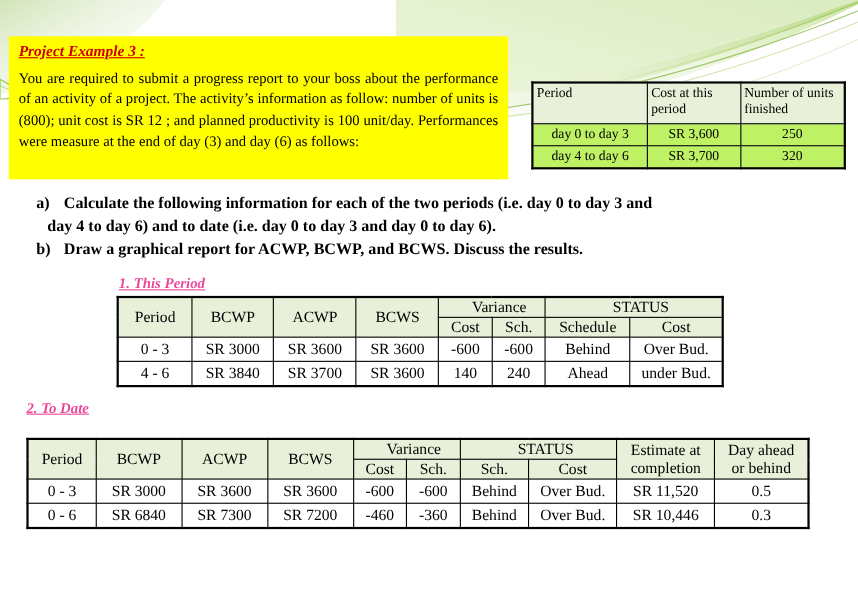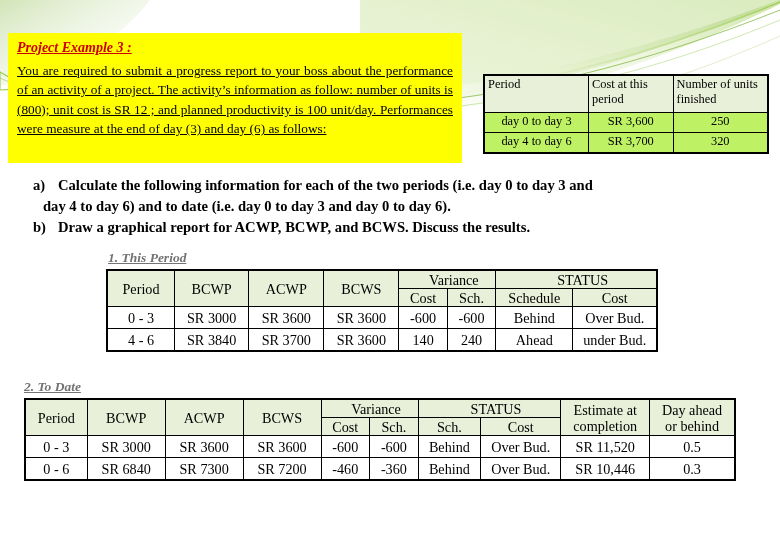--- a/index.html
+++ b/index.html
@@ -47,7 +47,6 @@
     line-height: 19.4px;
     text-align: justify;
     margin: 0 2px 0 2px;
-    text-decoration: underline;
   }
 
   

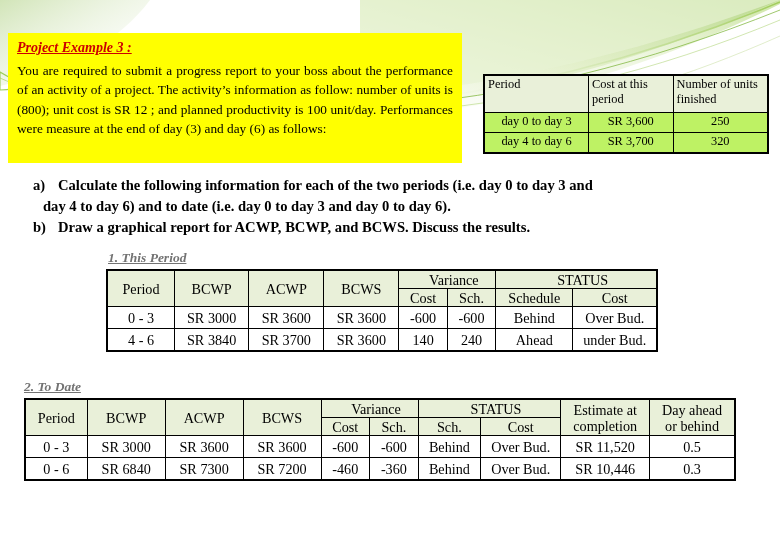--- a/index.html
+++ b/index.html
@@ -91,7 +91,7 @@
   
   .section-heading {
     position: absolute;
-    color: #737373;
+    color: #ec4899;
     font-weight: bold;
     font-style: italic;
     font-size: 13.5px;

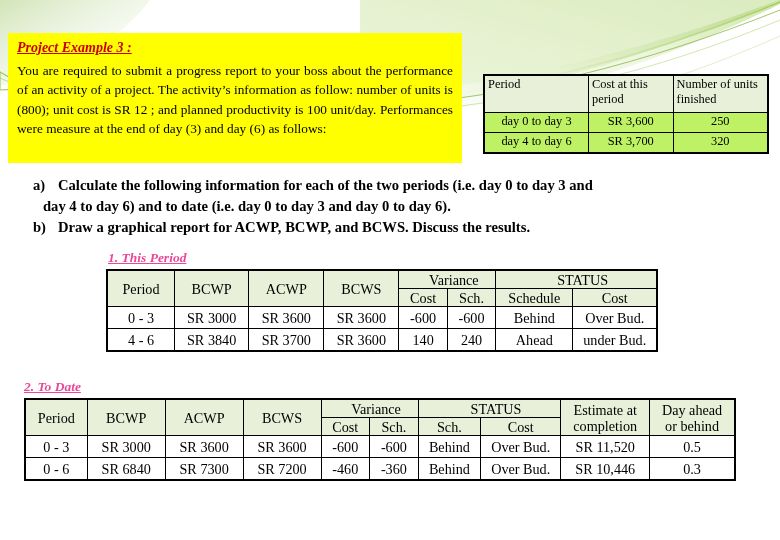--- a/index.html
+++ b/index.html
@@ -99,7 +99,7 @@
     white-space: nowrap;
   }
   #heading-this-period { left: 108px; top: 250px; }
-  #heading-to-date     { left: 24px;  top: 379px; }
+  #heading-to-date     { left: 24px;  top: 363px; }
 
   
   .res-table {

